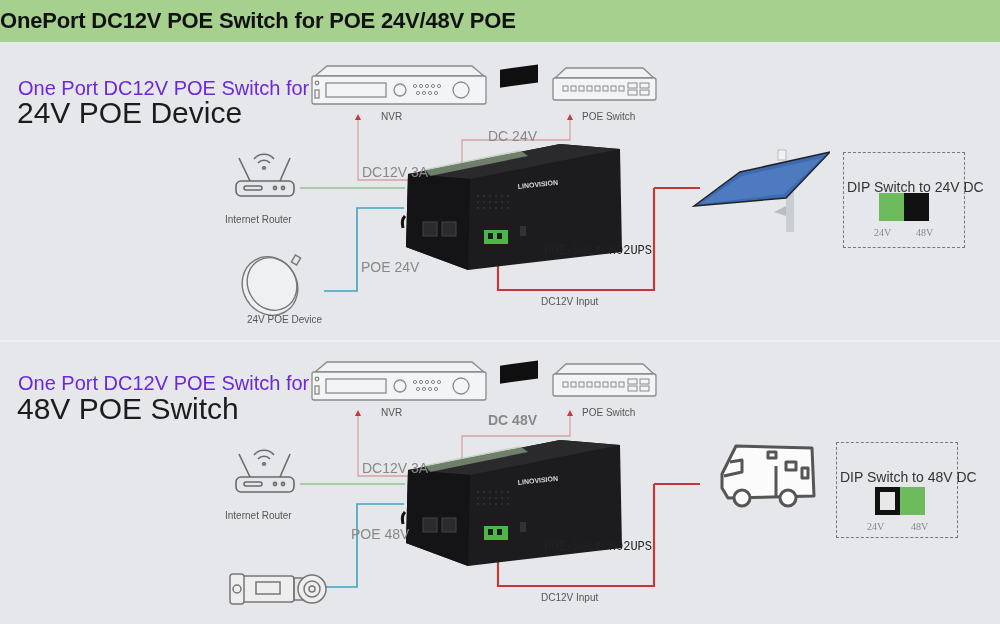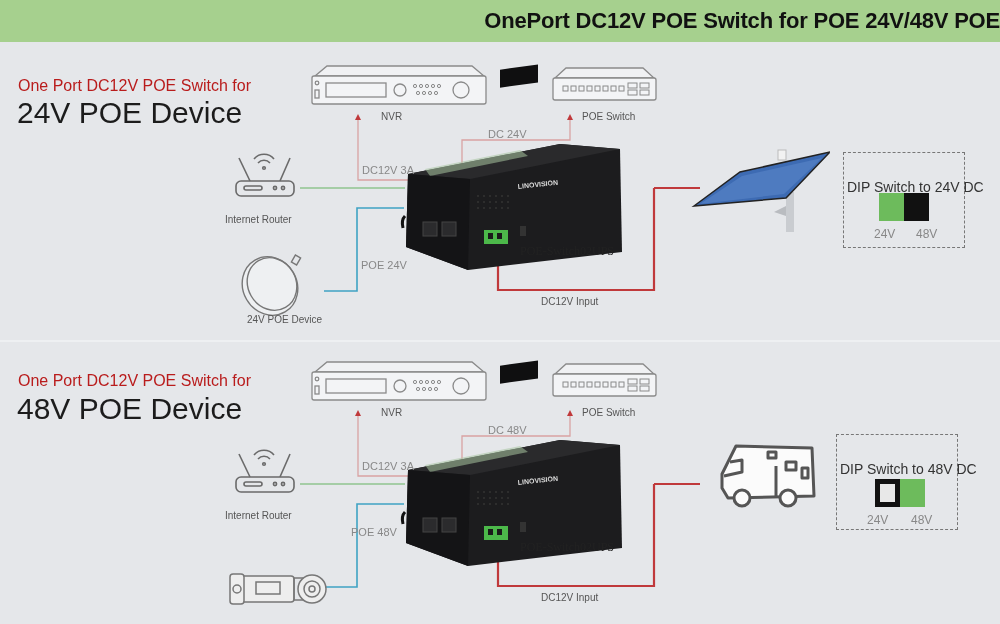--- a/index.html
+++ b/index.html
@@ -5,7 +5,7 @@
   * { box-sizing: border-box; margin: 0; padding: 0; }
   html, body { width: 1000px; height: 624px; overflow: hidden; background: #e6e8eb; font-family: "Liberation Sans", sans-serif; }
   .page { position: relative; width: 1000px; height: 624px; background: #e5e7ea; }
-  .title-bar { position: absolute; left: 0; top: 0; width: 1000px; height: 42px; background: #a6d08e; display: flex; align-items: center; justify-content: flex-end; }
+  .title-bar { position: absolute; left: 0; top: 0; width: 1000px; height: 42px; background: #a6d08e; display: flex; align-items: center; justify-content: flex-start; }
   .title-bar span { font-family: "Liberation Sans", sans-serif; font-weight: bold; font-size: 22px; color: #111; letter-spacing: -0.2px; }
   .panel { position: absolute; left: 0; width: 1000px; height: 290px; }
   .panel.p1 { top: 46px; }

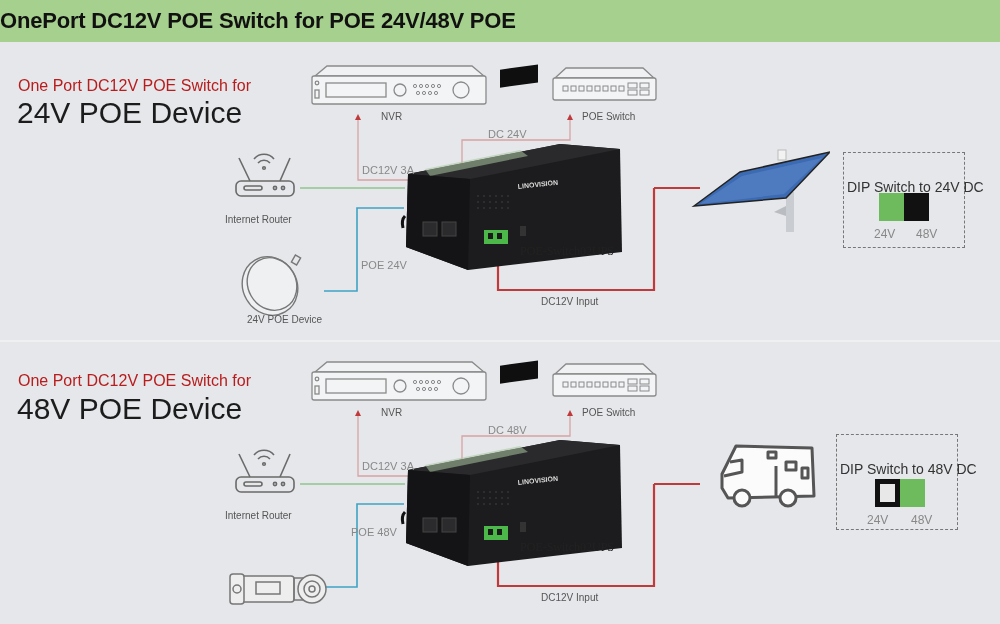--- a/index.html
+++ b/index.html
@@ -11,7 +11,7 @@
   .panel.p1 { top: 46px; }
   .panel.p2 { top: 342px; }
   .panel-sep { position: absolute; left: 0; top: 340px; width: 1000px; height: 2px; background: #eef0f2; }
-  .heading-small { position: absolute; left: 18px; top: 31px; font-size: 16px; color: #b91c1c; font-family: "Liberation Sans", sans-serif; }
+  .heading-small { position: absolute; left: 18px; top: 31px; font-size: 20px; color: #6d28d9; font-family: "Liberation Sans", sans-serif; }
   .heading-big { position: absolute; left: 17px; top: 50px; font-size: 30px; color: #1c1c1c; font-family: "Liberation Sans", sans-serif; }
   .lbl { position: absolute; font-size: 10px; color: #555; font-family: "Liberation Sans", sans-serif; white-space: nowrap; }
   .wire-lbl { position: absolute; font-size: 11px; color: #888; font-family: "Liberation Sans", sans-serif; white-space: nowrap; }

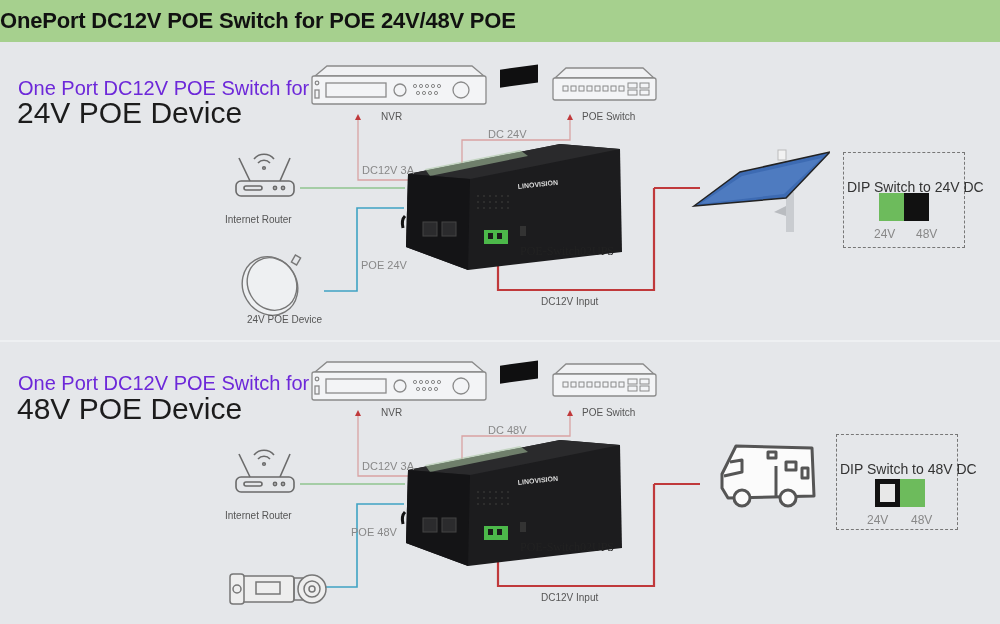--- a/index.html
+++ b/index.html
@@ -14,7 +14,7 @@
   .heading-small { position: absolute; left: 18px; top: 31px; font-size: 20px; color: #6d28d9; font-family: "Liberation Sans", sans-serif; }
   .heading-big { position: absolute; left: 17px; top: 50px; font-size: 30px; color: #1c1c1c; font-family: "Liberation Sans", sans-serif; }
   .lbl { position: absolute; font-size: 10px; color: #555; font-family: "Liberation Sans", sans-serif; white-space: nowrap; }
-  .wire-lbl { position: absolute; font-size: 11px; color: #888; font-family: "Liberation Sans", sans-serif; white-space: nowrap; }
+  .wire-lbl { position: absolute; font-size: 14px; color: #888; font-family: "Liberation Sans", sans-serif; white-space: nowrap; }
   .model-lbl { position: absolute; font-size: 12px; color: #222; font-family: Liberation Serif, serif; white-space: nowrap; }
   svg.wires { position: absolute; left: 0; top: 0; width: 1000px; height: 290px; overflow: visible; }
   .dip-box { position: absolute; border: 1.5px dashed #777; }

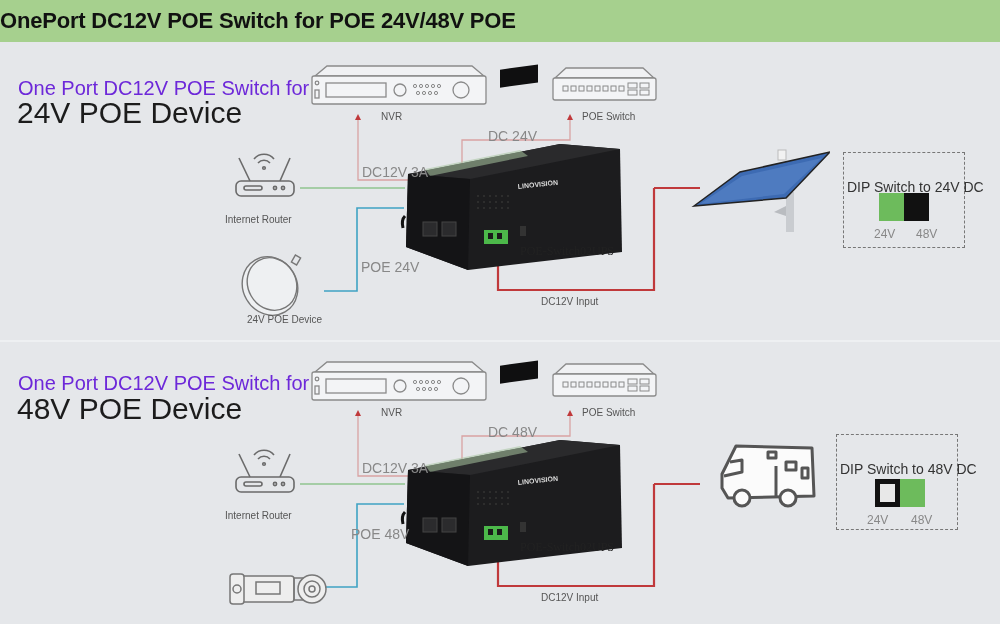--- a/index.html
+++ b/index.html
@@ -20,7 +20,7 @@
   .dip-box { position: absolute; border: 1.5px dashed #777; }
   .dip-title { position: absolute; font-size: 14px; color: #333; white-space: nowrap; font-family: "Liberation Sans", sans-serif; }
   .dip-switch { position: absolute; width: 50px; height: 28px; display: flex; }
-  .dip-lbl { position: absolute; font-size: 12px; color: #888; font-family: Liberation Sans, sans-serif; }
+  .dip-lbl { position: absolute; font-size: 10px; color: #888; font-family: Liberation Serif, serif; }
 </style>
 </head>
 <body>

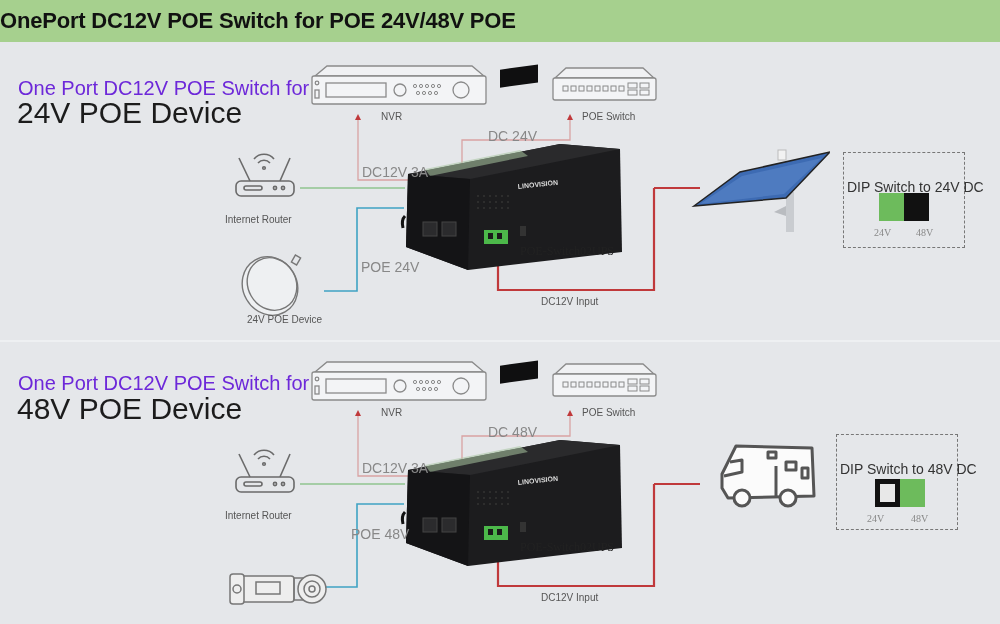--- a/index.html
+++ b/index.html
@@ -15,7 +15,7 @@
   .heading-big { position: absolute; left: 17px; top: 50px; font-size: 30px; color: #1c1c1c; font-family: "Liberation Sans", sans-serif; }
   .lbl { position: absolute; font-size: 10px; color: #555; font-family: "Liberation Sans", sans-serif; white-space: nowrap; }
   .wire-lbl { position: absolute; font-size: 14px; color: #888; font-family: "Liberation Sans", sans-serif; white-space: nowrap; }
-  .model-lbl { position: absolute; font-size: 12px; color: #222; font-family: Liberation Serif, serif; white-space: nowrap; }
+  .model-lbl { position: absolute; font-size: 12px; color: #222; font-family: Liberation Mono, monospace; white-space: nowrap; margin-left: 24px; }
   svg.wires { position: absolute; left: 0; top: 0; width: 1000px; height: 290px; overflow: visible; }
   .dip-box { position: absolute; border: 1.5px dashed #777; }
   .dip-title { position: absolute; font-size: 14px; color: #333; white-space: nowrap; font-family: "Liberation Sans", sans-serif; }

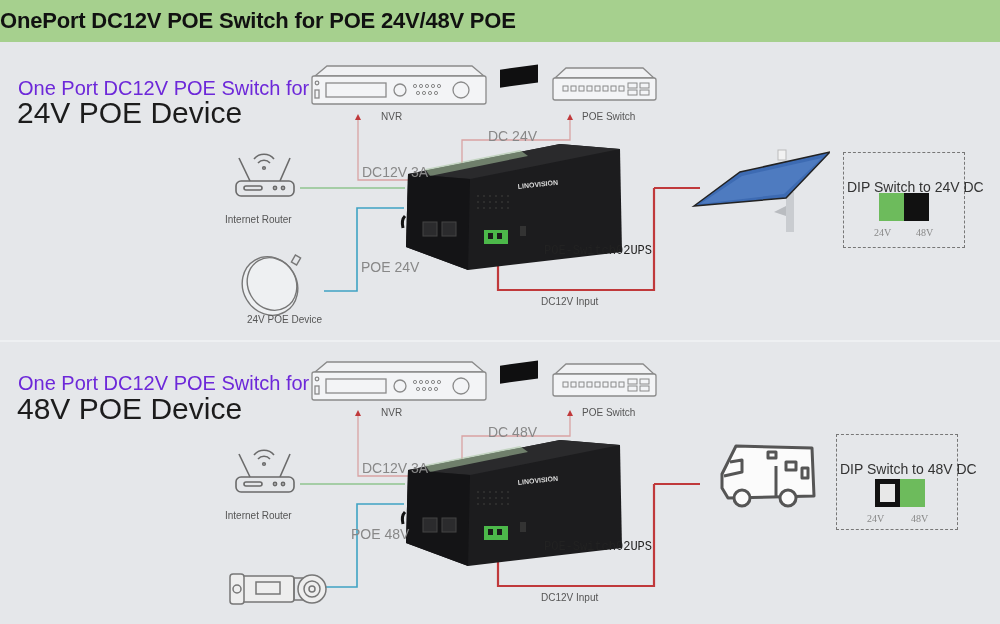--- a/index.html
+++ b/index.html
@@ -176,7 +176,7 @@
   <div class="panel-sep"></div>
   <div class="panel p2">
   <div class="heading-small" style="top: 30px;">One Port DC12V POE Switch for</div>
-  <div class="heading-big" style="top: 50px;">48V POE Device</div>
+  <div class="heading-big" style="top: 50px;">48V POE Switch</div>
 
   <svg class="wires" viewBox="0 0 1000 290">
 

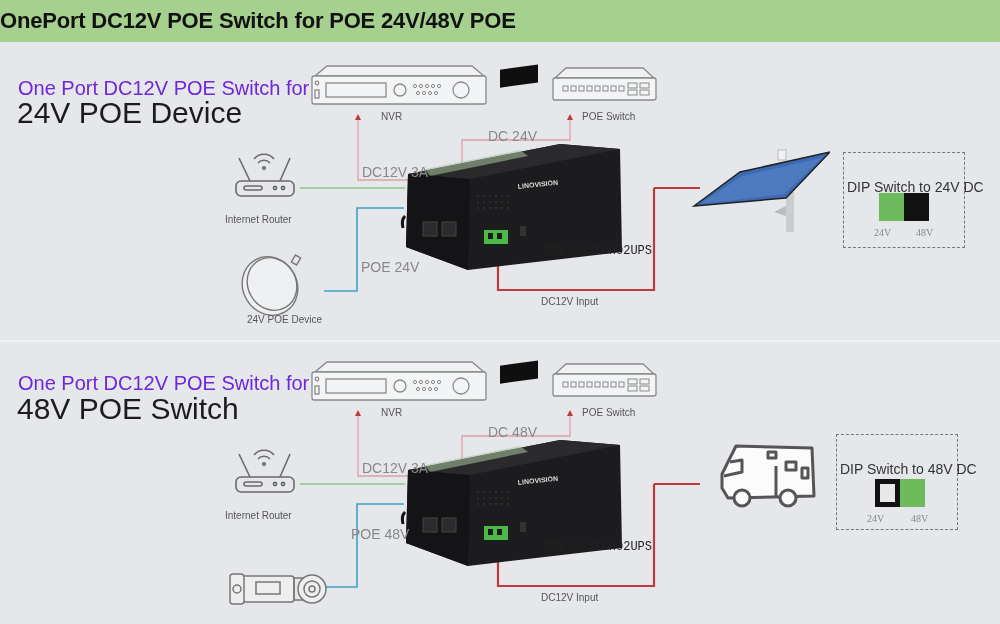--- a/index.html
+++ b/index.html
@@ -287,7 +287,7 @@
   <div class="lbl" style="left:582px;top:65px;">POE Switch</div>
   <div class="lbl" style="left:225px;top:168px;">Internet Router</div>
   <div class="wire-lbl" style="left:362px;top:118px;">DC12V 3A</div>
-  <div class="wire-lbl" style="left:488px;top:82px;">DC 48V</div>
+  <div class="wire-lbl" style="left:488px;top:70px;font-weight:bold;">DC 48V</div>
   <div class="wire-lbl" style="left:351px;top:184px;">POE 48V</div>
   <div class="lbl" style="left:541px;top:250px;">DC12V Input</div>
   <div class="model-lbl" style="left:520px;top:198px;">POE-Switch02UPS</div>

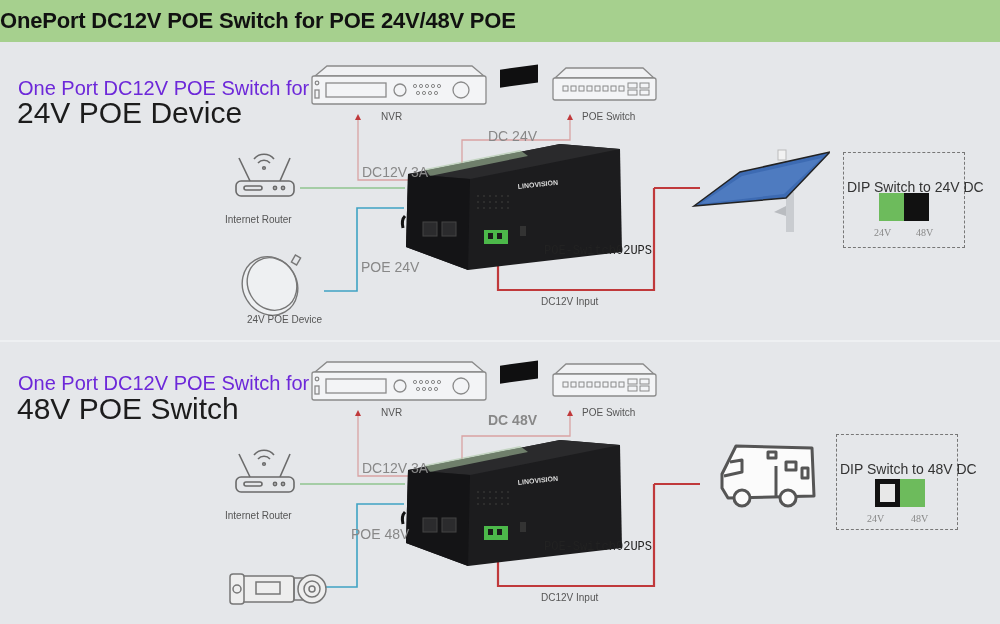--- a/index.html
+++ b/index.html
@@ -315,7 +315,7 @@
           <circle cx="70" cy="60" r="8"></circle>
         </svg></div>
 
-  <div class="dip-box" style="left: 836px; top: 92px; width: 122px; height: 96px;">
+  <div class="dip-box" style="left: 836px; top: 100px; width: 122px; height: 96px;">
     <div class="dip-title" style="left: 3px; top: 26px;">DIP Switch to 48V DC</div>
     <div class="dip-switch" style="left: 38px; top: 44px;">
       <div class="dip-half left" style="width: 25px; height: 28px; box-shadow: rgb(17, 17, 17) 0px 0px 0px 5px inset; background: rgb(232, 232, 232);"></div>

